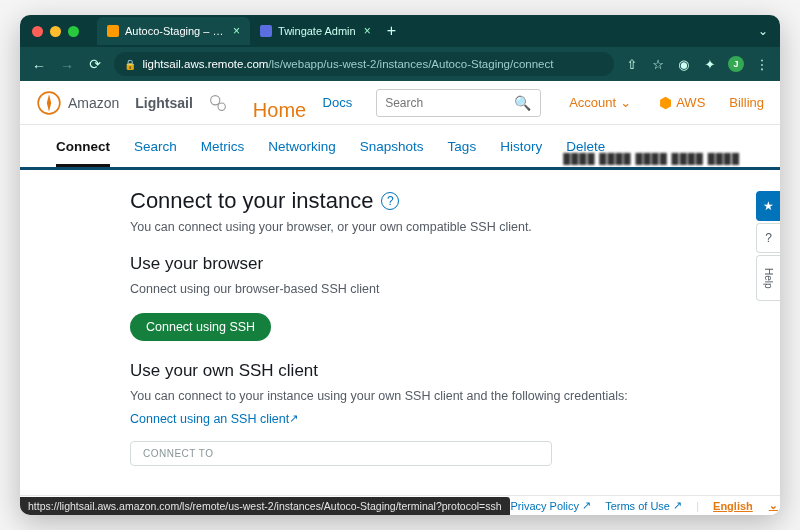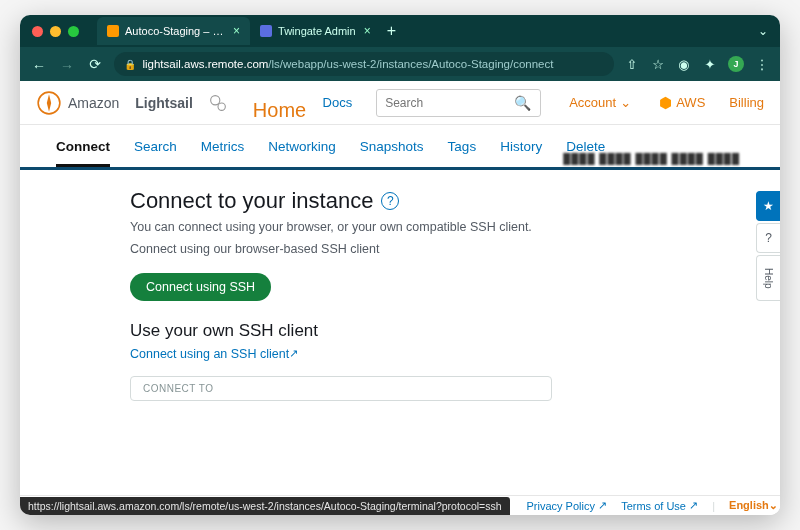--- a/index.html
+++ b/index.html
@@ -171,6 +171,7 @@
       </div>
       <div class="sub">You can connect using your browser, or your own compatible SSH client.</div>
 
+      <h2>Use your browser</h2>
       <div class="desc">Connect using our browser-based SSH client</div>
       <button class="btn-orange">Connect using SSH</button>
 

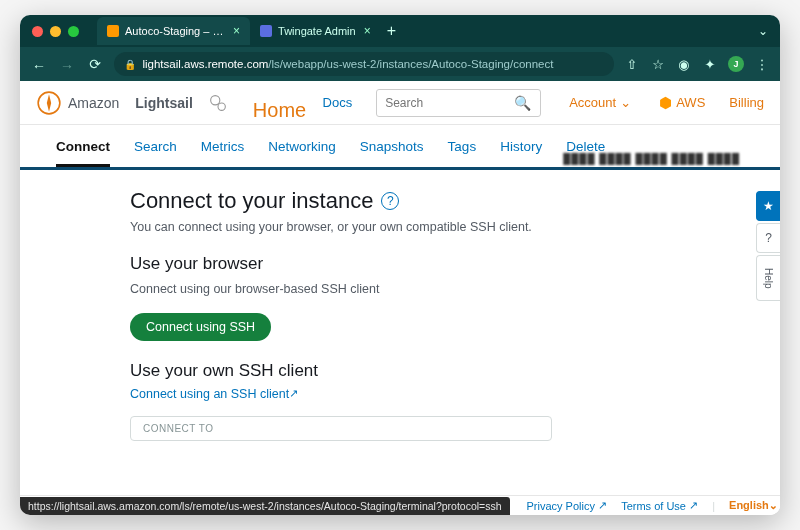--- a/index.html
+++ b/index.html
@@ -176,6 +176,7 @@
       <button class="btn-orange">Connect using SSH</button>
 
       <h2>Use your own SSH client</h2>
+      <div class="desc">You can connect to your instance using your own SSH client and the following credentials:</div>
       <a class="link">
           <span>Connect using an SSH client</span>
           <span class="ext-ico">↗</span>

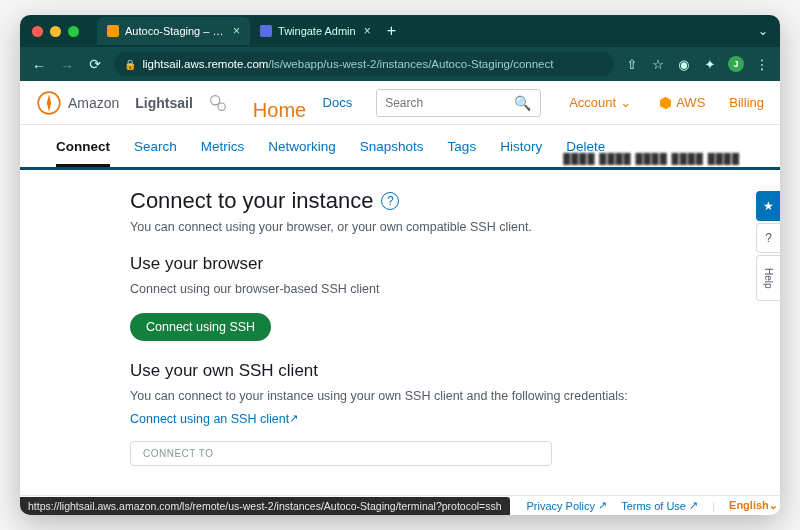--- a/index.html
+++ b/index.html
@@ -65,7 +65,7 @@
   .footer{ position:absolute; bottom:0; left:0; right:0; height:20px; border-top:1px solid #e6e6e6; display:flex; align-items:center; justify-content:flex-end; gap:14px; padding:0 2px; font-size:11px; background:#fff;}
   .footer .copy{ color:#879596; margin-right:auto; margin-left:220px; overflow:hidden; white-space:nowrap;}
   .footer a{ color:#0073bb; text-decoration:none; display:inline-flex; align-items:center; gap:3px;}
-  .footer .lang{ color:#e47911; font-weight:600; display:flex; gap:0;}
+  .footer .lang{ color:#e47911; font-weight:600; display:flex; align-items:center; gap:16px;text-decoration:underline;}
   .statusbar{ position:absolute; bottom:0; left:0; background:#2b2b2b; color:#e5e5e5; font-size:10.5px; padding:3px 8px; border-top-right-radius:3px; z-index:5; max-width:520px; white-space:nowrap; overflow:hidden;}
   .side-widgets{ position:absolute; right:0; top:110px; display:flex; flex-direction:column; }
   .sw{ width:24px; height:30px; background:#fff; border:1px solid #d5dbdb; border-right:none; display:flex; align-items:center; justify-content:center; font-size:12px; color:#545b64; border-radius:4px 0 0 4px; margin-bottom:2px;}

